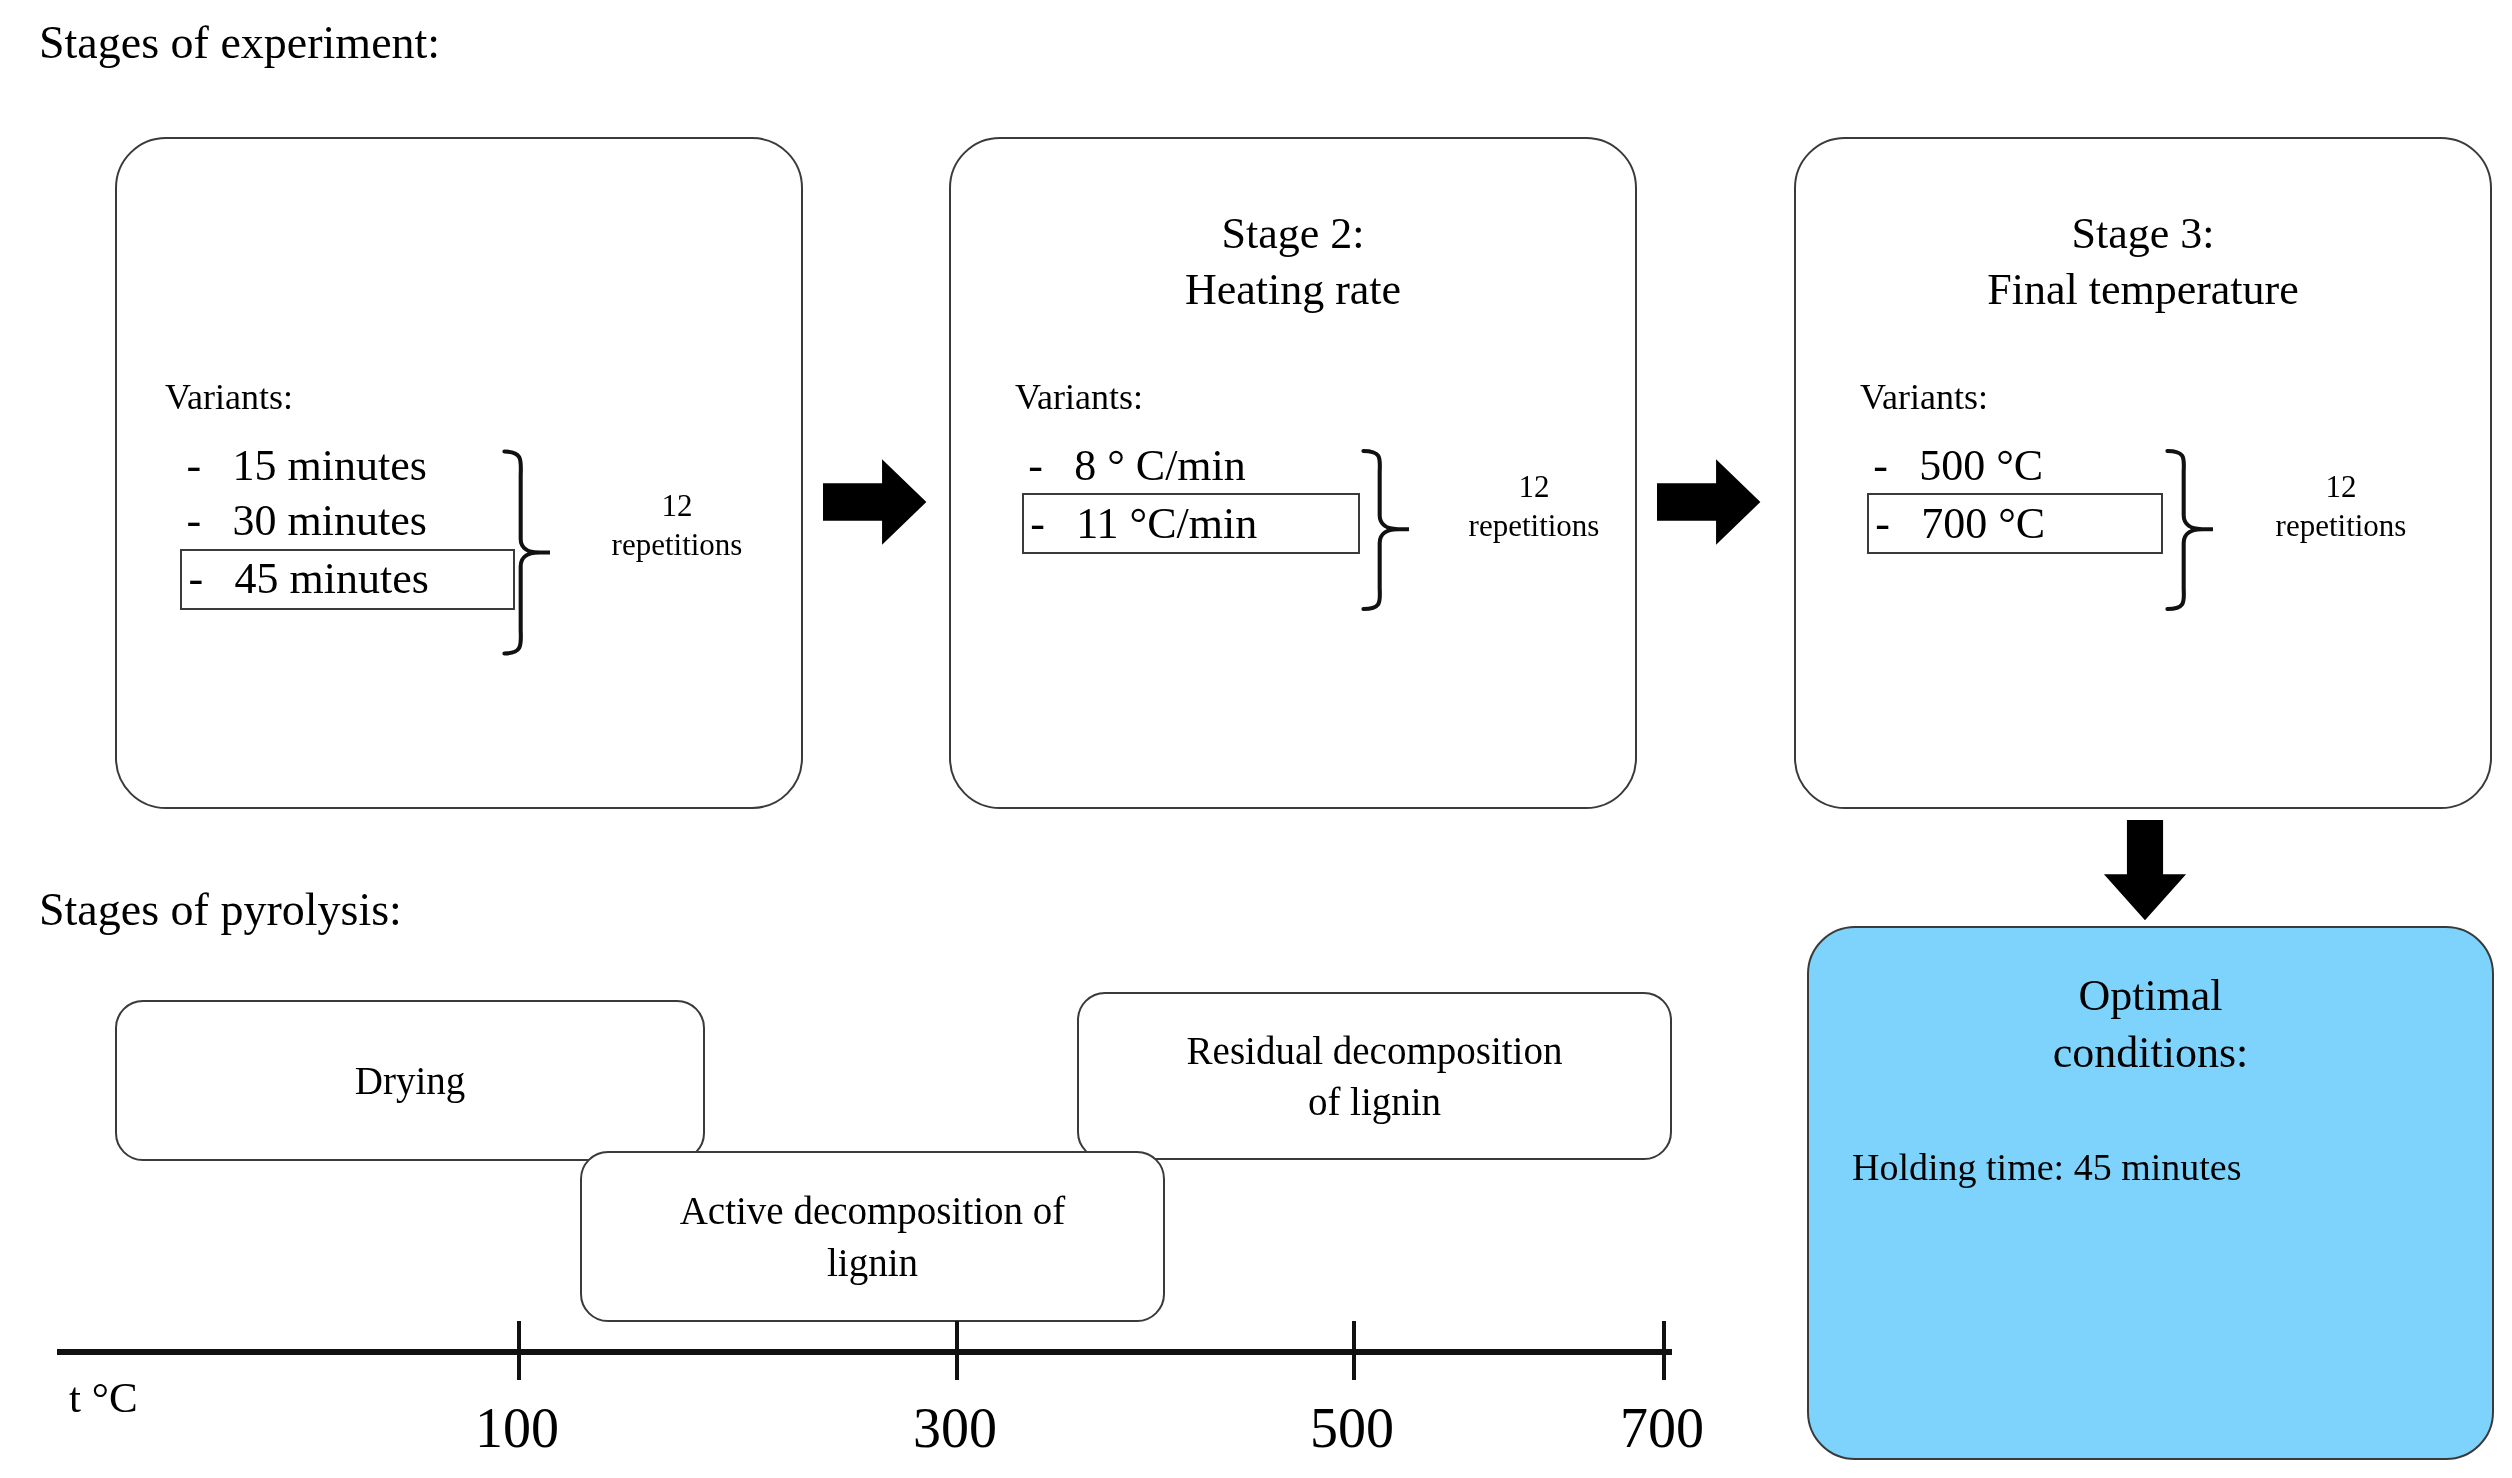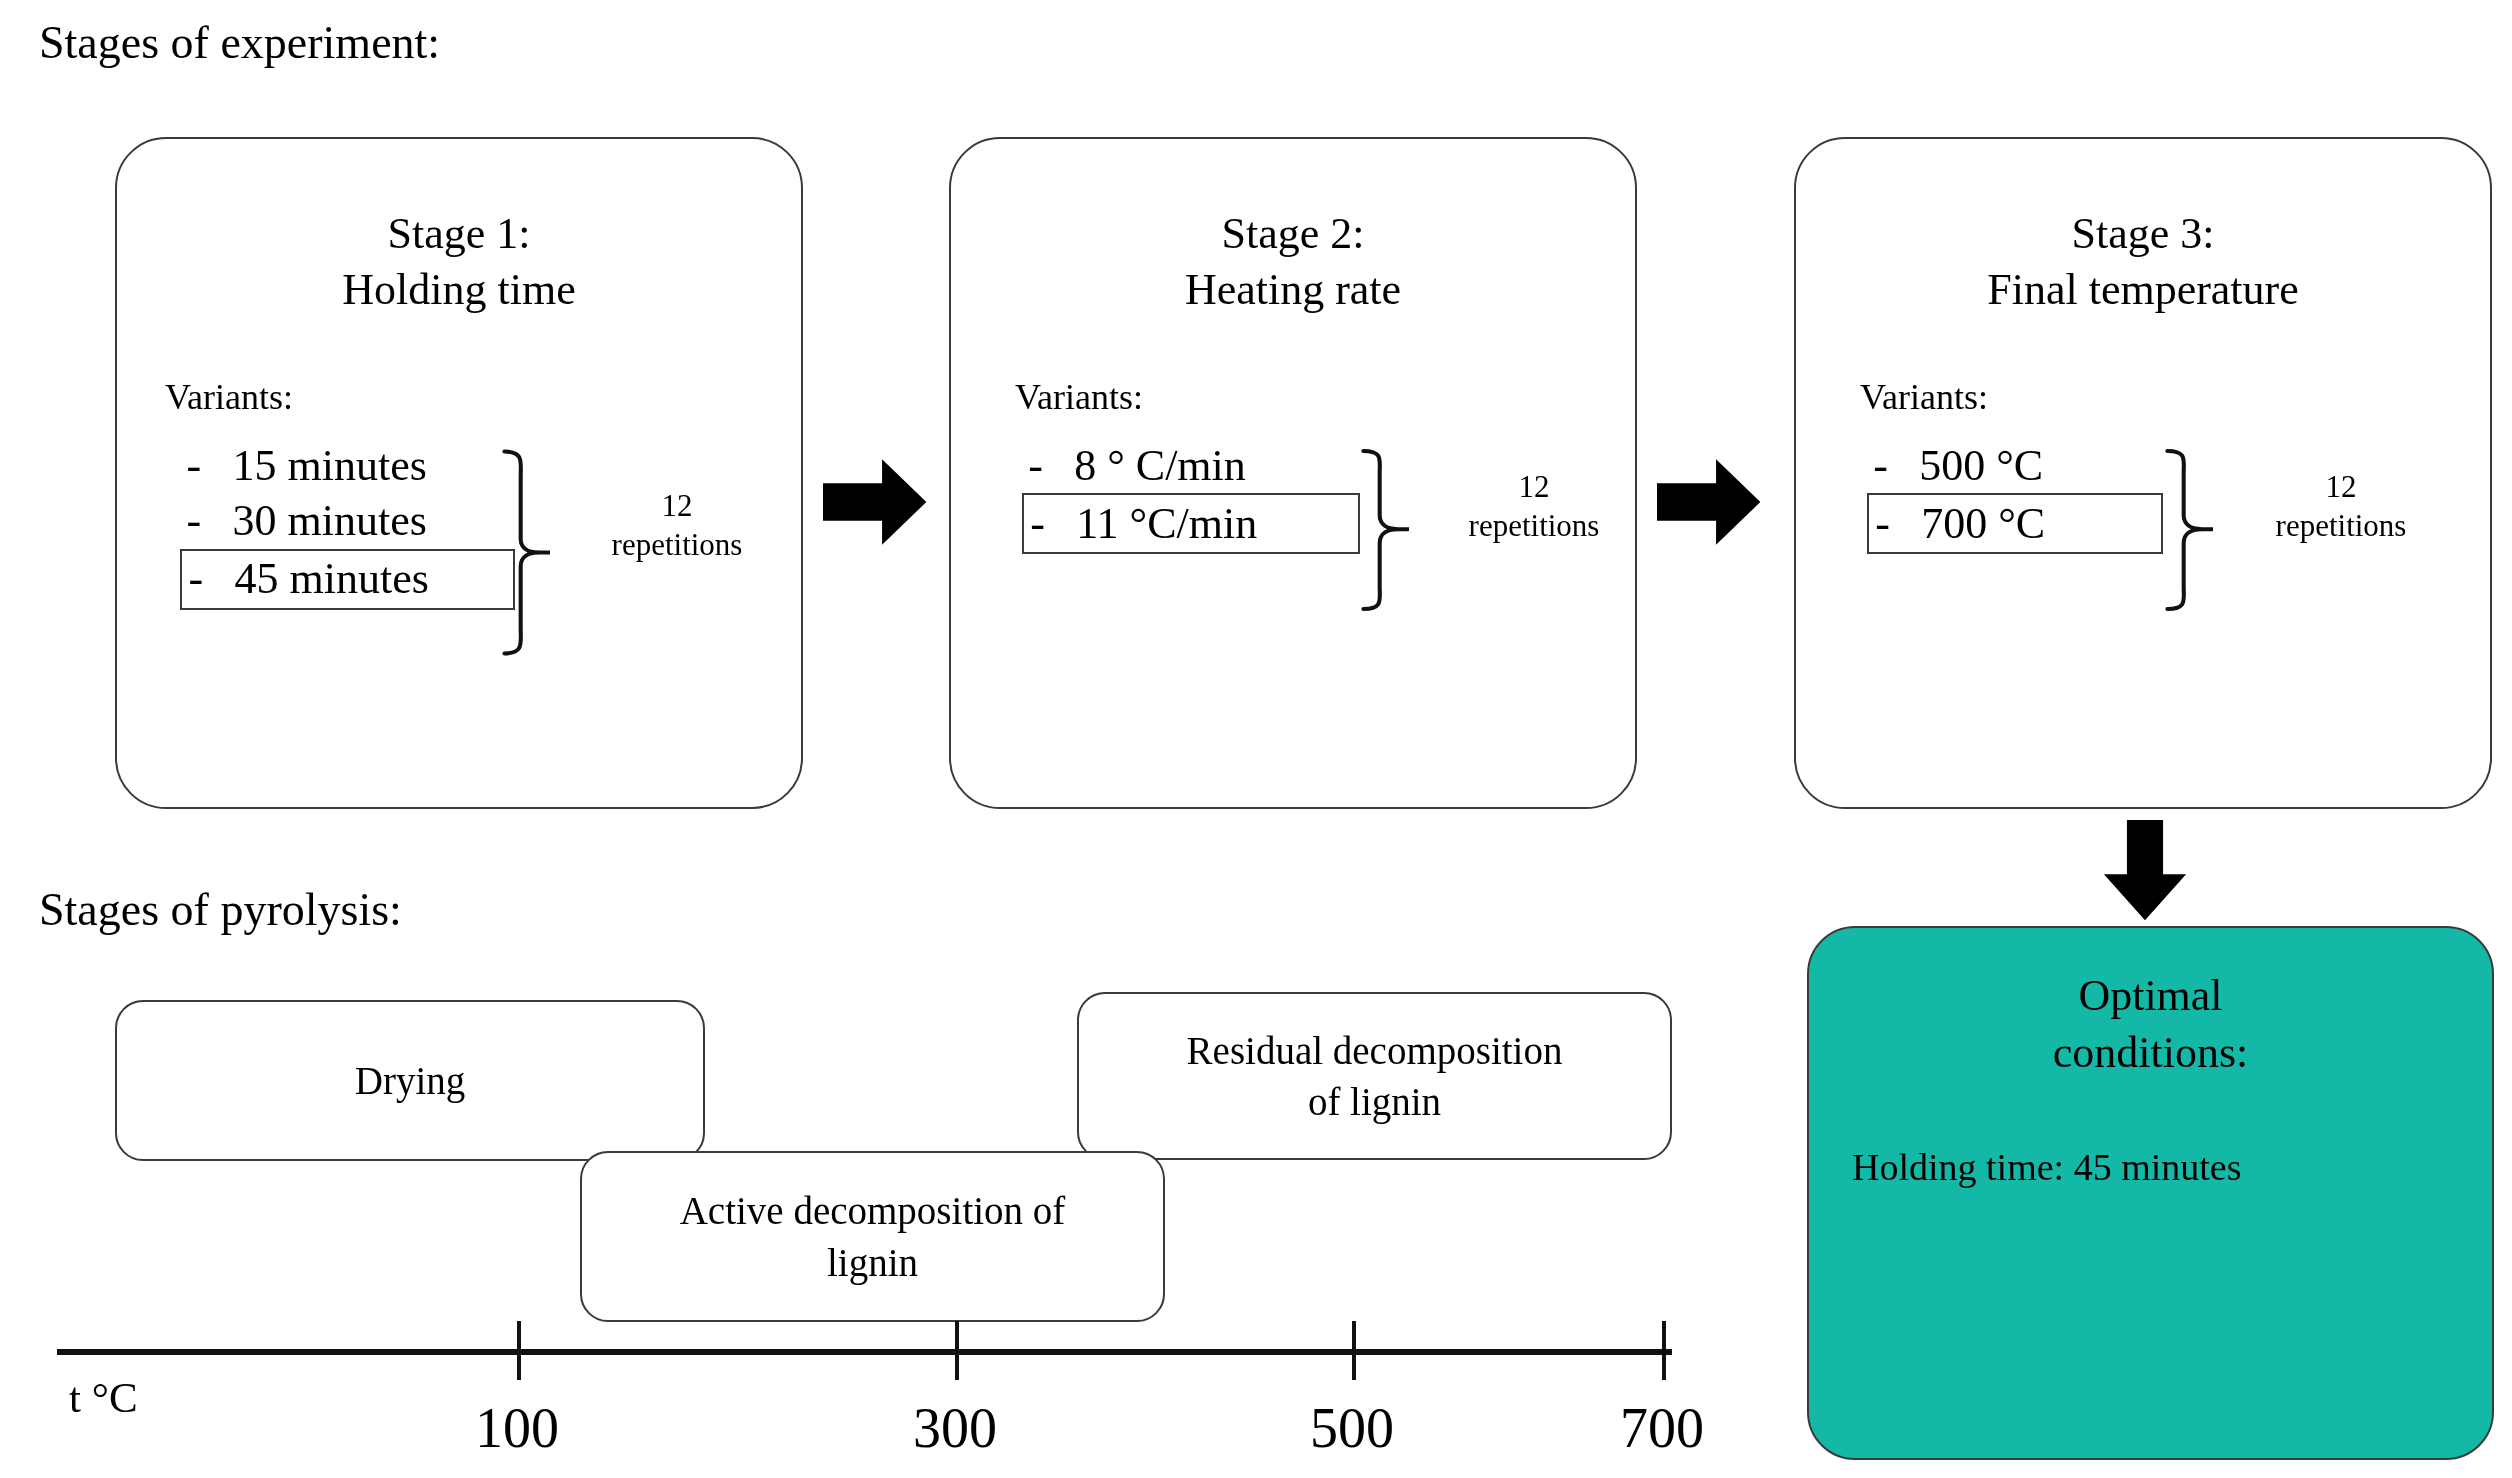--- a/index.html
+++ b/index.html
@@ -147,8 +147,6 @@
 <div class="abs section-caption" style="left:39px; top:885px;">Stages of pyrolysis:</div>
 
 <div class="abs stage-card" style="left:115px; top:137px; width:688px; height:672px;">
-  <div class="stage-title" style="top:67px;">Stage 1:
-Holding time</div>
 
   <div class="variants-block" style="left:48px; top:238px;">
     <div class="variants-label">Variants:</div>

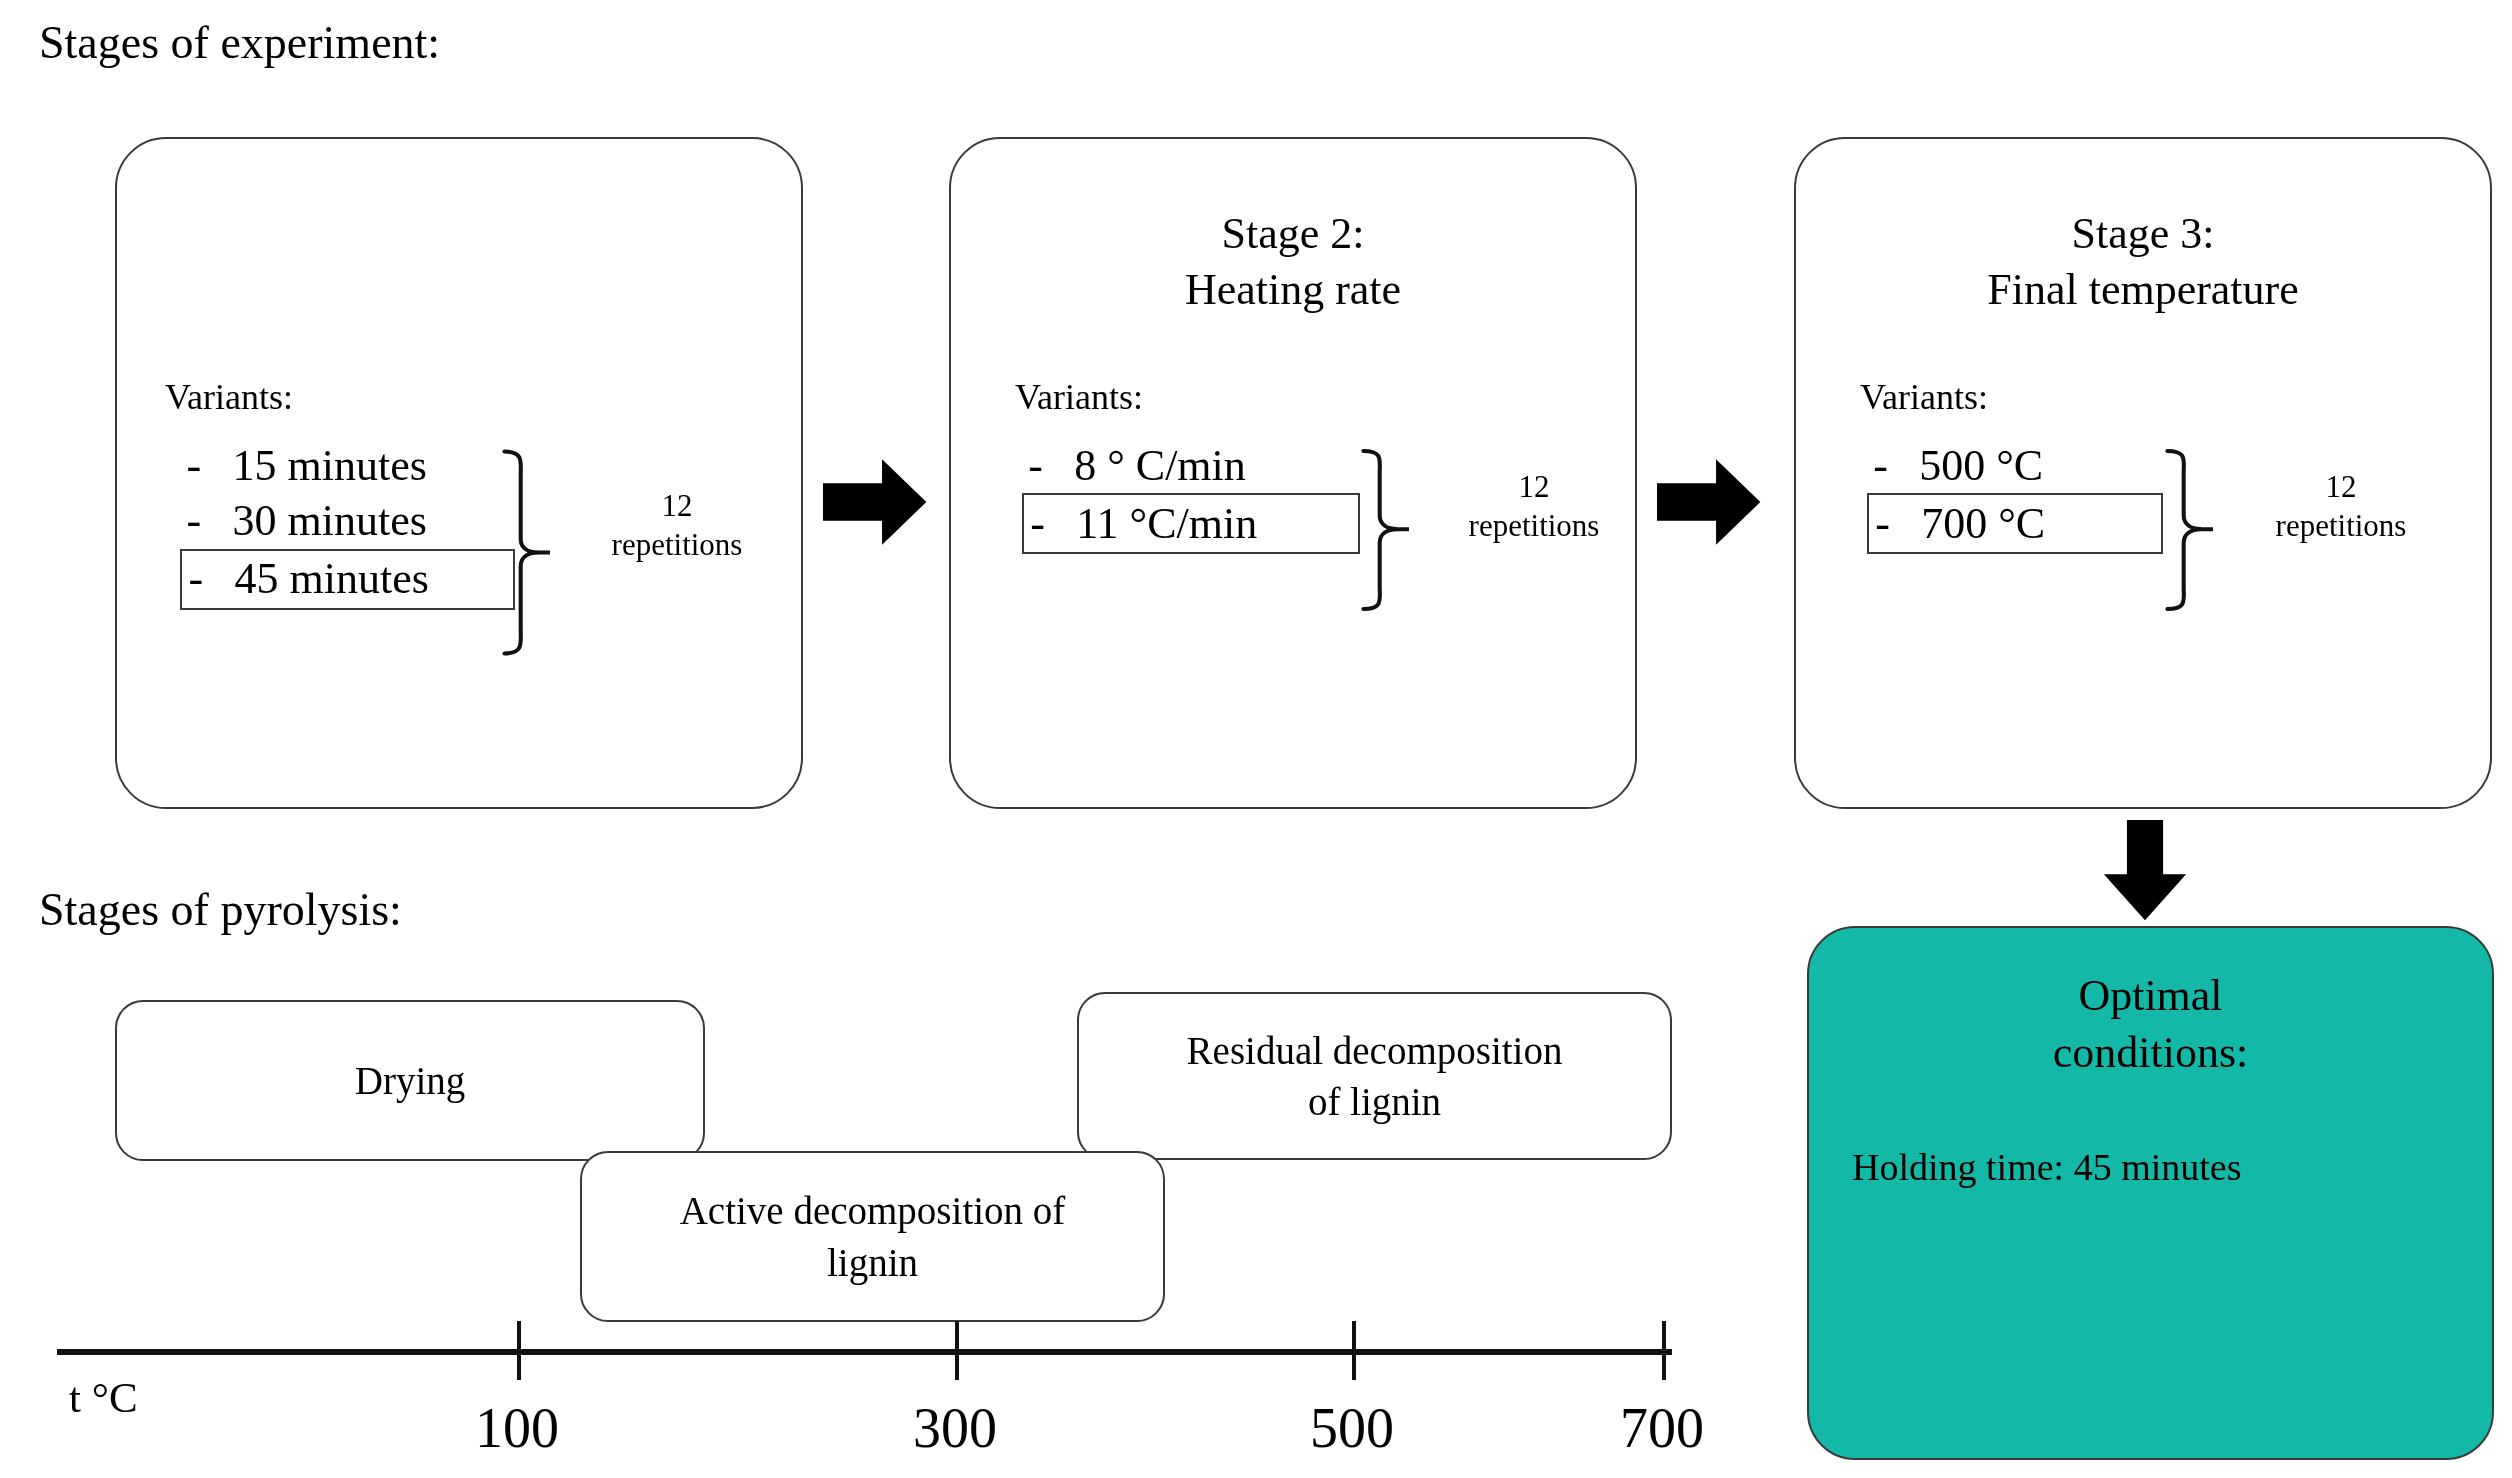--- a/index.html
+++ b/index.html
@@ -121,7 +121,7 @@
   .optimal-card {
     border: 2.5px solid #3a3a3a;
     border-radius: 48px;
-    background: #14b8a6;
+    background: #7dd3fc;
     box-sizing: border-box;
   }
   .optimal-title {

